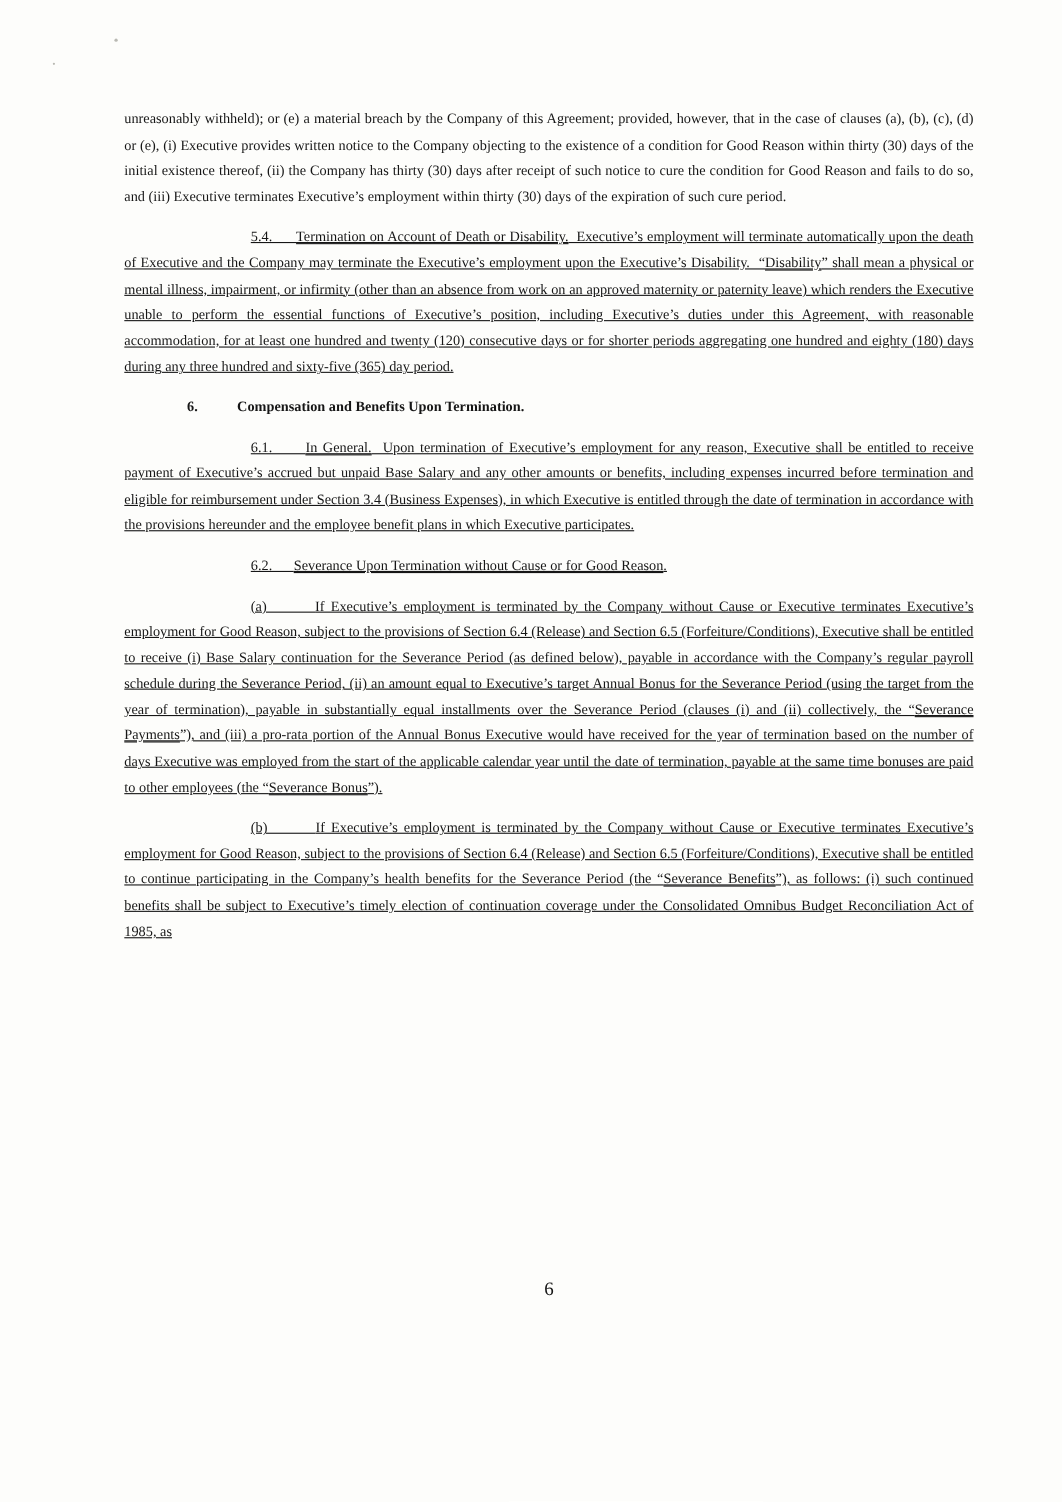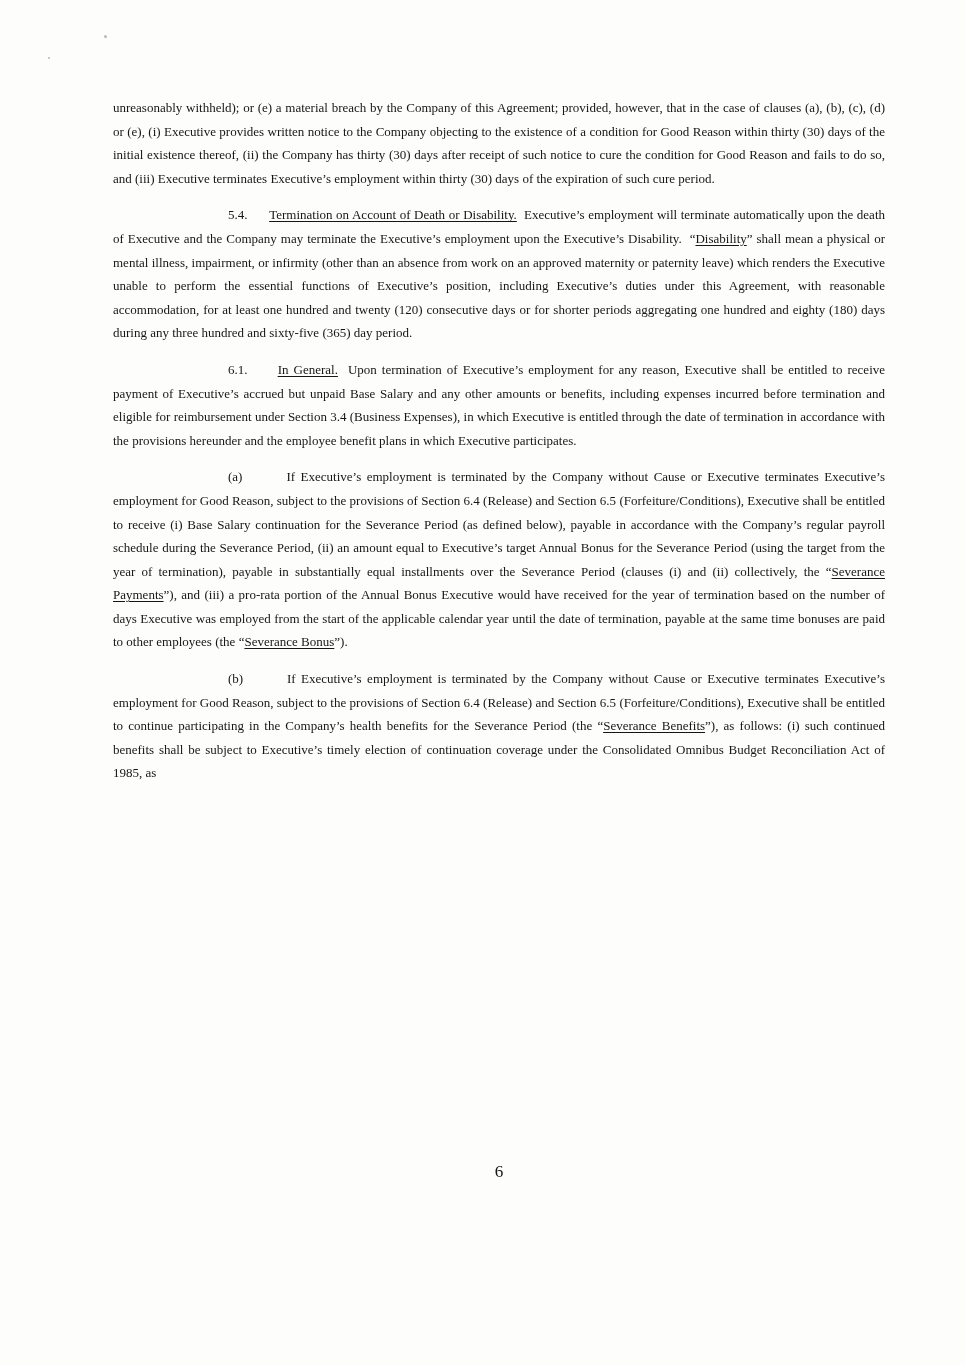--- a/index.html
+++ b/index.html
@@ -29,7 +29,7 @@
     margin: 0 0 13px 0;
     text-align: justify;
   }
-  .ind   { text-indent: 115px; }
+  .ind   { text-indent: 115px; text-decoration: underline; }
   .ind-h { text-indent: 57px; }
   .b { font-weight: bold; }
   .u { text-decoration: underline; text-underline-offset: 2px; }

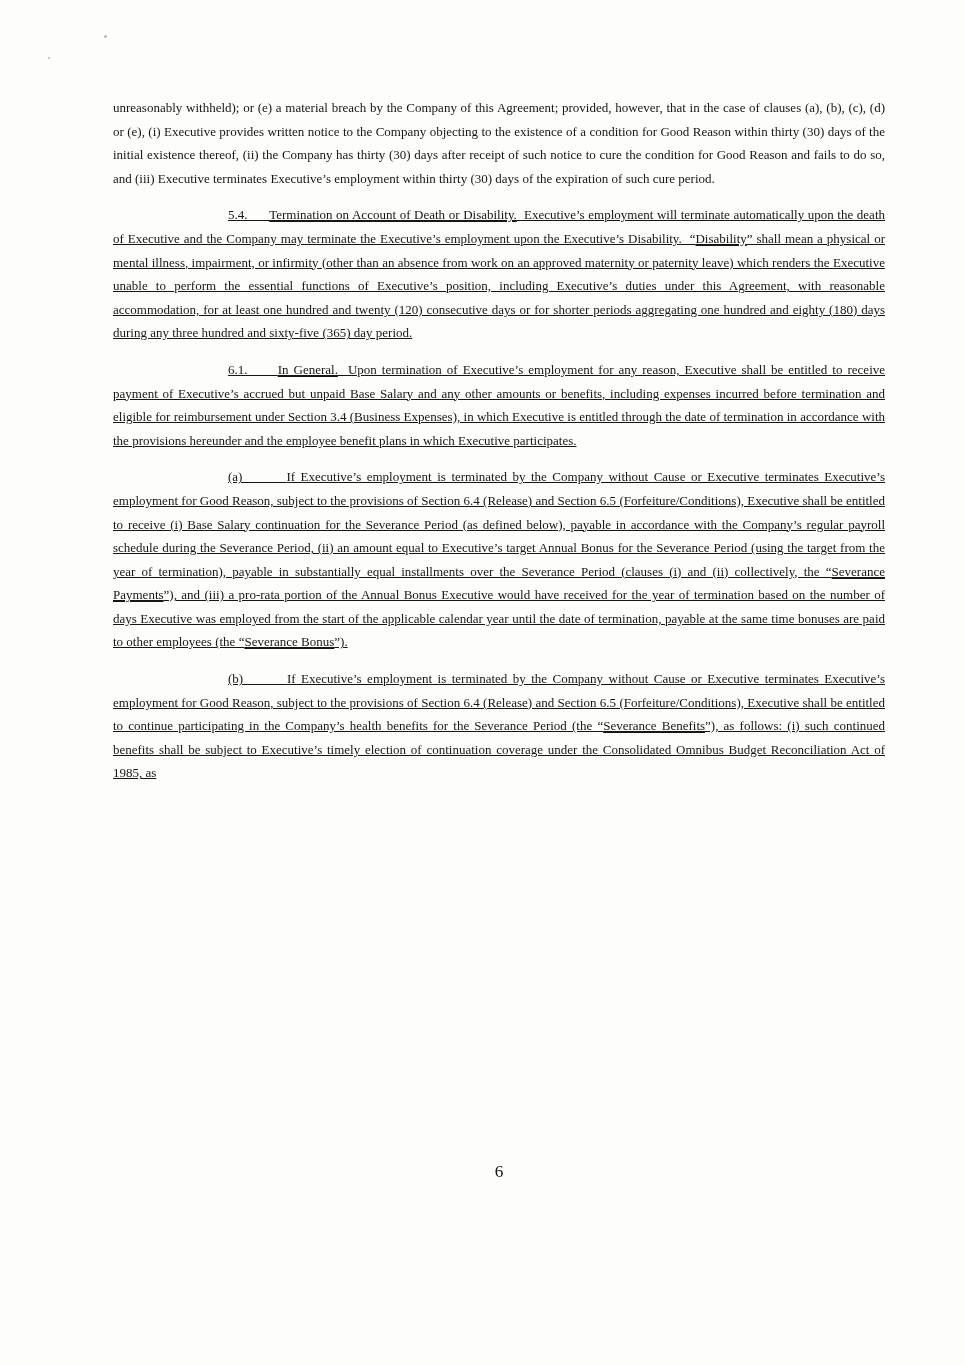--- a/index.html
+++ b/index.html
@@ -62,6 +62,7 @@
   <div class="content">
     <p class="para"><span>unreasonably withheld); or (e) a material breach by the Company of this Agreement; provided, however, that in the case of clauses (a), (b), (c), (d) or (e), (i) Executive provides written notice to the Company objecting to the existence of a condition for Good Reason within thirty (30) days of the initial existence thereof, (ii) the Company has thirty (30) days after receipt of such notice to cure the condition for Good Reason and fails to do so, and (iii) Executive terminates Executive’s employment within thirty (30) days of the expiration of such cure period.</span></p>
     <p class="para ind"><span>5.4.&nbsp;&nbsp;&nbsp;&nbsp;&nbsp;&nbsp;</span><span class="u">Termination on Account of Death or Disability.</span><span>&nbsp; Executive’s employment will terminate automatically upon the death of Executive and the Company may terminate the Executive’s employment upon the Executive’s Disability.&nbsp; “</span><span class="u">Disability</span><span>” shall mean a physical or mental illness, impairment, or infirmity (other than an absence from work on an approved maternity or paternity leave) which renders the Executive unable to perform the essential functions of Executive’s position, including Executive’s duties under this Agreement, with reasonable accommodation, for at least one hundred and twenty (120) consecutive days or for shorter periods aggregating one hundred and eighty (180) days during any three hundred and sixty-five (365) day period.</span></p>
+    <p class="para ind-h"><span class="b">6.&nbsp;&nbsp;&nbsp;&nbsp;&nbsp;&nbsp;&nbsp;&nbsp;&nbsp;&nbsp;&nbsp;</span><span class="b">Compensation and Benefits Upon Termination.</span></p>
     <p class="para ind"><span>6.1.&nbsp;&nbsp;&nbsp;&nbsp;&nbsp;&nbsp;</span><span class="u">In General.</span><span>&nbsp; Upon termination of Executive’s employment for any reason, Executive shall be entitled to receive payment of Executive’s accrued but unpaid Base Salary and any other amounts or benefits, including expenses incurred before termination and eligible for reimbursement under Section 3.4 (Business Expenses), in which Executive is entitled through the date of termination in accordance with the provisions hereunder and the employee benefit plans in which Executive participates.</span></p>
     <p class="para ind"><span>(a)&nbsp;&nbsp;&nbsp;&nbsp;&nbsp;&nbsp;&nbsp;&nbsp;</span><span>If Executive’s employment is terminated by the Company without Cause or Executive terminates Executive’s employment for Good Reason, subject to the provisions of Section 6.4 (Release) and Section 6.5 (Forfeiture/Conditions), Executive shall be entitled to receive (i) Base Salary continuation for the Severance Period (as defined below), payable in accordance with the Company’s regular payroll schedule during the Severance Period, (ii) an amount equal to Executive’s target Annual Bonus for the Severance Period (using the target from the year of termination), payable in substantially equal installments over the Severance Period (clauses (i) and (ii) collectively, the “</span><span class="u">Severance Payments</span><span>”), and (iii) a pro-rata portion of the Annual Bonus Executive would have received for the year of termination based on the number of days Executive was employed from the start of the applicable calendar year until the date of termination, payable at the same time bonuses are paid to other employees (the “</span><span class="u">Severance Bonus</span><span>”).</span></p>
     <p class="para ind"><span>(b)&nbsp;&nbsp;&nbsp;&nbsp;&nbsp;&nbsp;&nbsp;&nbsp;</span><span>If Executive’s employment is terminated by the Company without Cause or Executive terminates Executive’s employment for Good Reason, subject to the provisions of Section 6.4 (Release) and Section 6.5 (Forfeiture/Conditions), Executive shall be entitled to continue participating in the Company’s health benefits for the Severance Period (the “</span><span class="u">Severance Benefits</span><span>”), as follows: (i) such continued benefits shall be subject to Executive’s timely election of continuation coverage under the Consolidated Omnibus Budget Reconciliation Act of 1985, as</span></p>

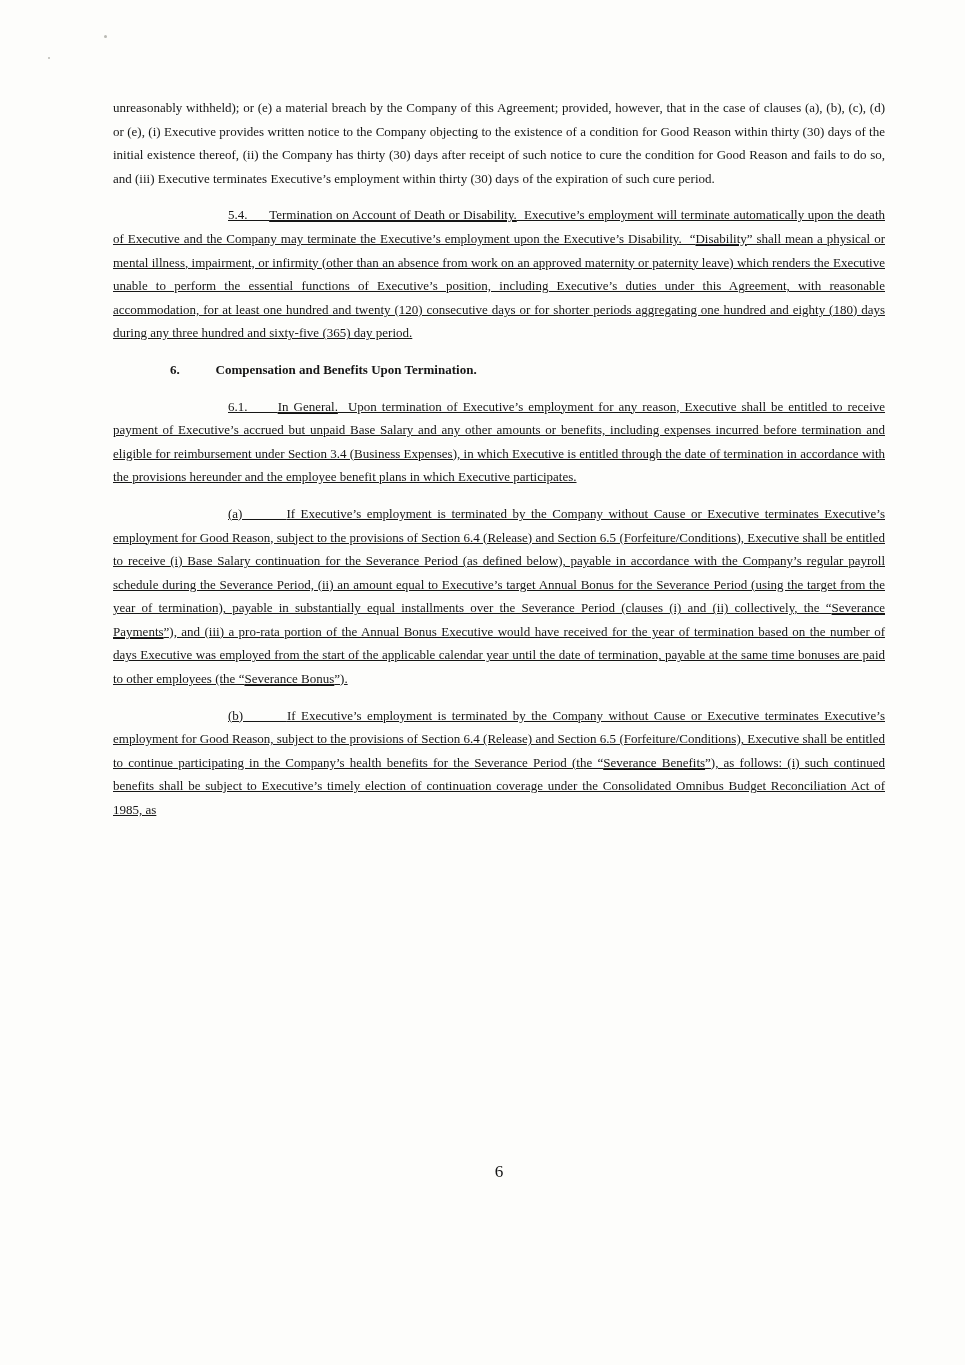--- a/index.html
+++ b/index.html
@@ -64,6 +64,7 @@
     <p class="para ind"><span>5.4.&nbsp;&nbsp;&nbsp;&nbsp;&nbsp;&nbsp;</span><span class="u">Termination on Account of Death or Disability.</span><span>&nbsp; Executive’s employment will terminate automatically upon the death of Executive and the Company may terminate the Executive’s employment upon the Executive’s Disability.&nbsp; “</span><span class="u">Disability</span><span>” shall mean a physical or mental illness, impairment, or infirmity (other than an absence from work on an approved maternity or paternity leave) which renders the Executive unable to perform the essential functions of Executive’s position, including Executive’s duties under this Agreement, with reasonable accommodation, for at least one hundred and twenty (120) consecutive days or for shorter periods aggregating one hundred and eighty (180) days during any three hundred and sixty-five (365) day period.</span></p>
     <p class="para ind-h"><span class="b">6.&nbsp;&nbsp;&nbsp;&nbsp;&nbsp;&nbsp;&nbsp;&nbsp;&nbsp;&nbsp;&nbsp;</span><span class="b">Compensation and Benefits Upon Termination.</span></p>
     <p class="para ind"><span>6.1.&nbsp;&nbsp;&nbsp;&nbsp;&nbsp;&nbsp;</span><span class="u">In General.</span><span>&nbsp; Upon termination of Executive’s employment for any reason, Executive shall be entitled to receive payment of Executive’s accrued but unpaid Base Salary and any other amounts or benefits, including expenses incurred before termination and eligible for reimbursement under Section 3.4 (Business Expenses), in which Executive is entitled through the date of termination in accordance with the provisions hereunder and the employee benefit plans in which Executive participates.</span></p>
+    <p class="para ind"><span>6.2.&nbsp;&nbsp;&nbsp;&nbsp;&nbsp;&nbsp;</span><span class="u">Severance Upon Termination without Cause or for Good Reason</span><span>.</span></p>
     <p class="para ind"><span>(a)&nbsp;&nbsp;&nbsp;&nbsp;&nbsp;&nbsp;&nbsp;&nbsp;</span><span>If Executive’s employment is terminated by the Company without Cause or Executive terminates Executive’s employment for Good Reason, subject to the provisions of Section 6.4 (Release) and Section 6.5 (Forfeiture/Conditions), Executive shall be entitled to receive (i) Base Salary continuation for the Severance Period (as defined below), payable in accordance with the Company’s regular payroll schedule during the Severance Period, (ii) an amount equal to Executive’s target Annual Bonus for the Severance Period (using the target from the year of termination), payable in substantially equal installments over the Severance Period (clauses (i) and (ii) collectively, the “</span><span class="u">Severance Payments</span><span>”), and (iii) a pro-rata portion of the Annual Bonus Executive would have received for the year of termination based on the number of days Executive was employed from the start of the applicable calendar year until the date of termination, payable at the same time bonuses are paid to other employees (the “</span><span class="u">Severance Bonus</span><span>”).</span></p>
     <p class="para ind"><span>(b)&nbsp;&nbsp;&nbsp;&nbsp;&nbsp;&nbsp;&nbsp;&nbsp;</span><span>If Executive’s employment is terminated by the Company without Cause or Executive terminates Executive’s employment for Good Reason, subject to the provisions of Section 6.4 (Release) and Section 6.5 (Forfeiture/Conditions), Executive shall be entitled to continue participating in the Company’s health benefits for the Severance Period (the “</span><span class="u">Severance Benefits</span><span>”), as follows: (i) such continued benefits shall be subject to Executive’s timely election of continuation coverage under the Consolidated Omnibus Budget Reconciliation Act of 1985, as</span></p>
   </div>

